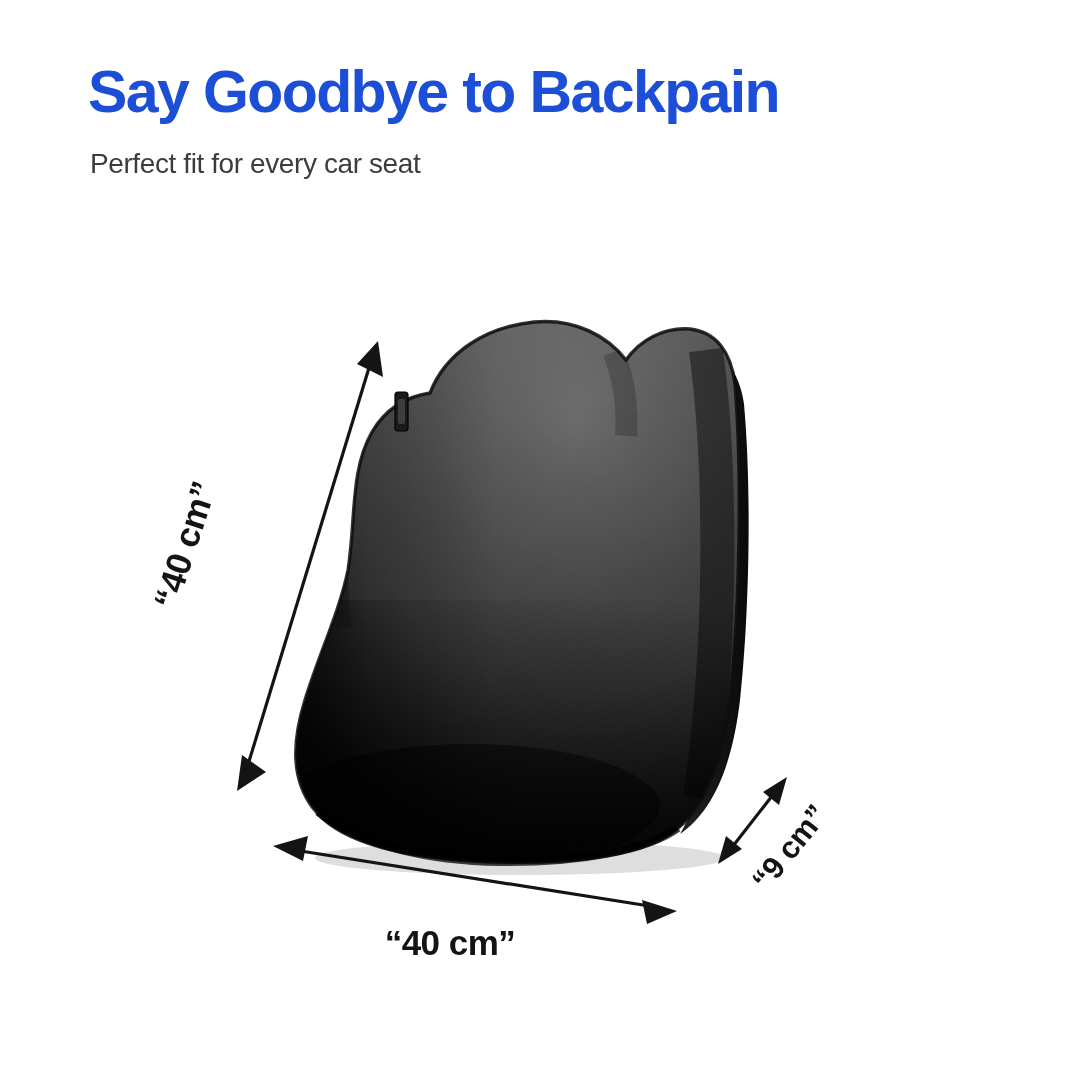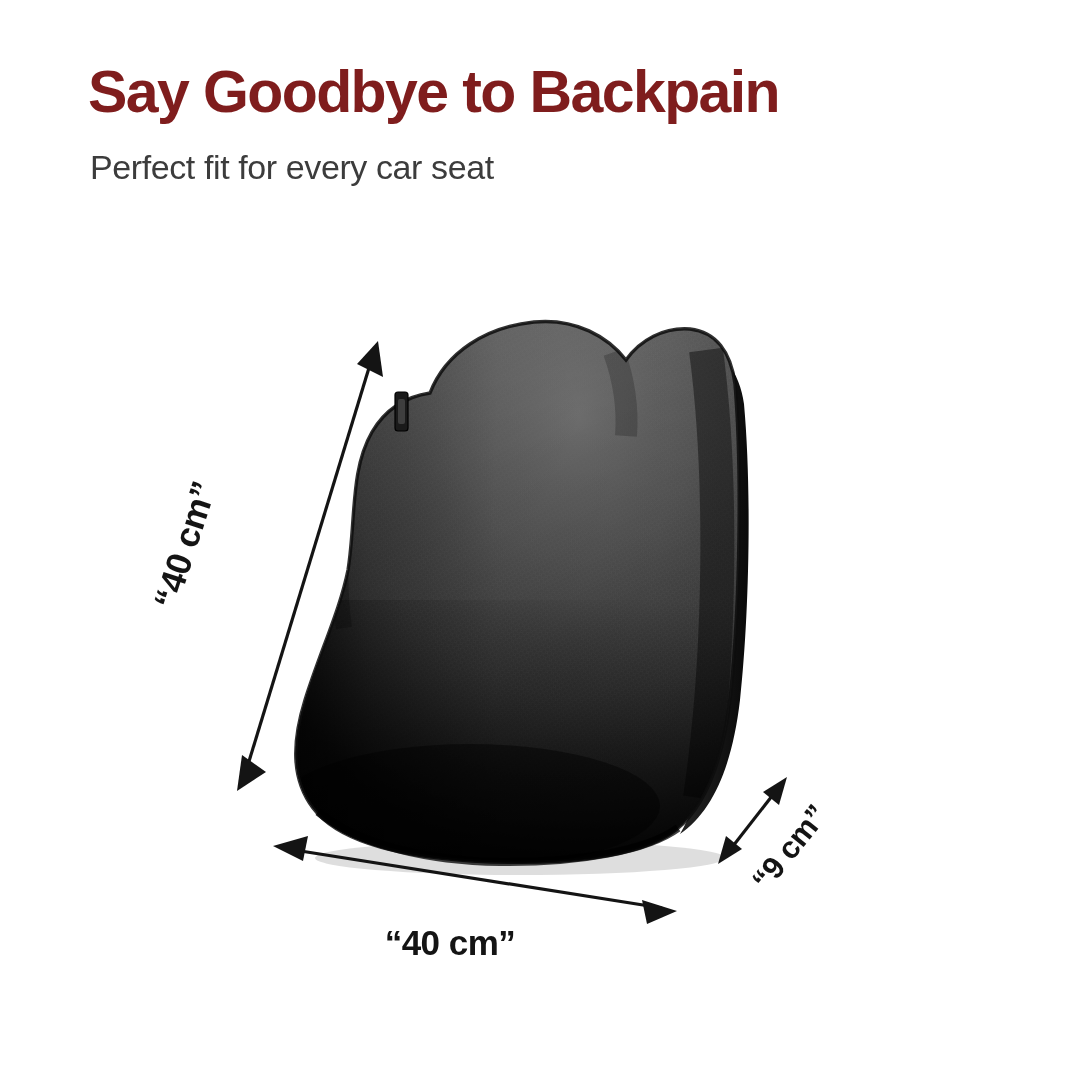--- a/index.html
+++ b/index.html
@@ -24,7 +24,7 @@
     font-size: 59px;
     font-weight: 800;
     letter-spacing: -1.6px;
-    color: #7f1d1d;
+    color: #1d4ed8;
     line-height: 1.05;
     white-space: nowrap;
   }

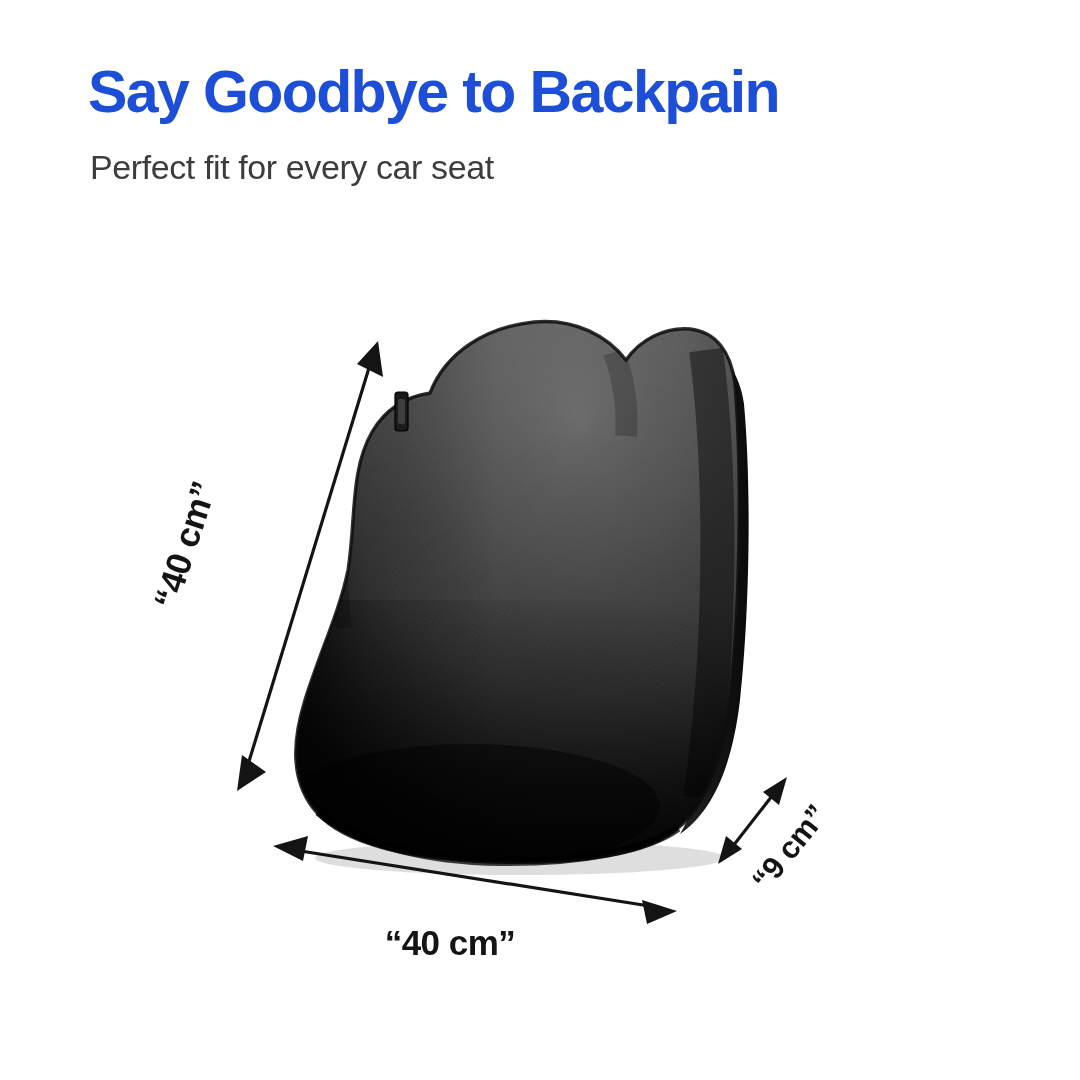--- a/index.html
+++ b/index.html
@@ -32,7 +32,7 @@
     position: absolute;
     left: 90px;
     top: 148px;
-    font-size: 34px;
+    font-size: 28px;
     font-weight: 400;
     letter-spacing: -0.4px;
     color: #3c3c3c;

